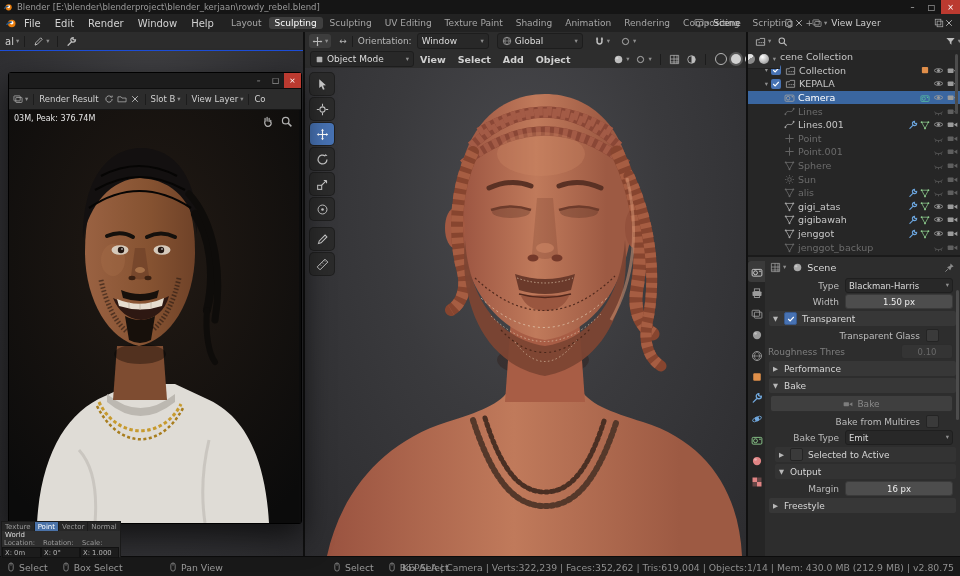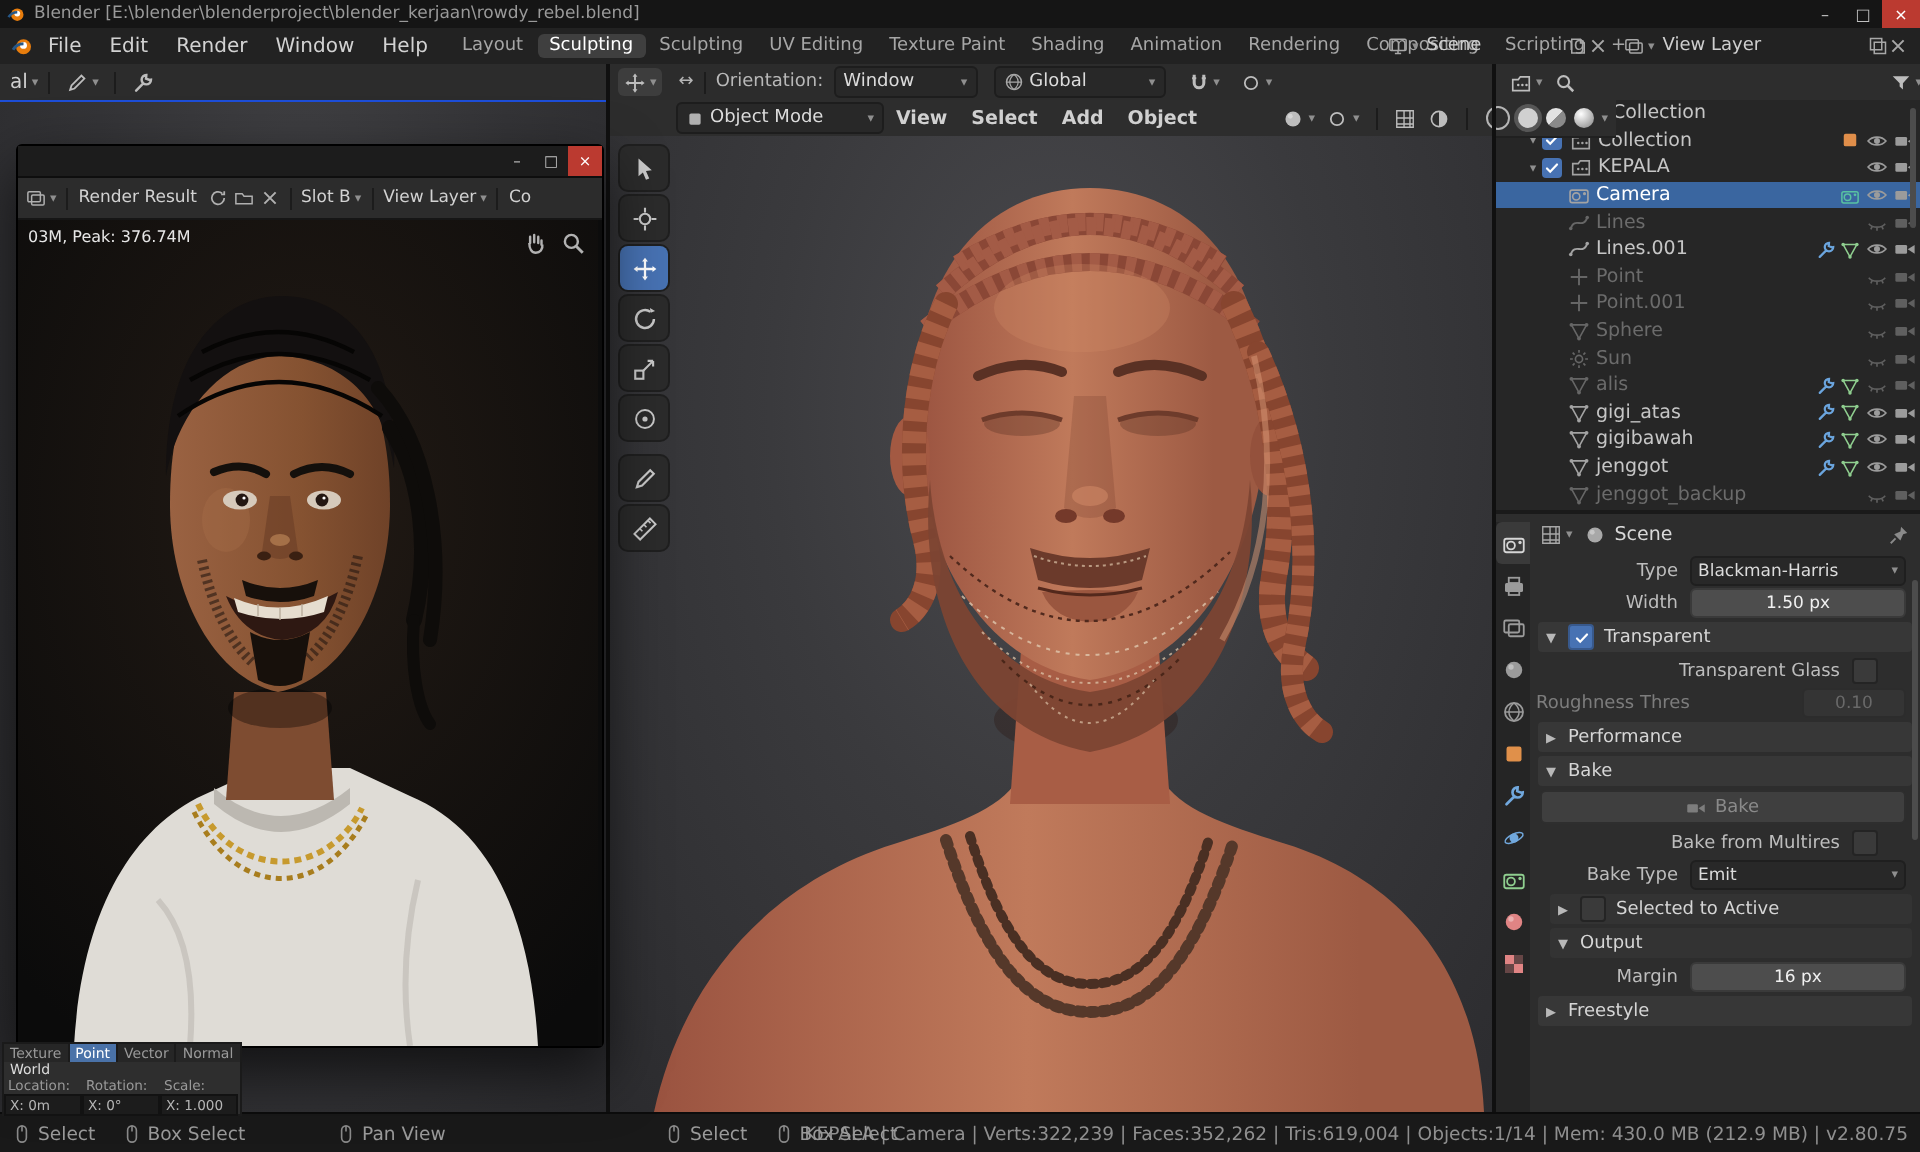--- a/index.html
+++ b/index.html
@@ -32,7 +32,7 @@
   .dropdown .chev{margin-left:auto;padding-left:4px;}
   .hbtn{display:flex;align-items:center;color:#bdbdbd;padding:0 3px;}
   
-  #vp-header{left:305px;top:50px;width:475px;height:18px;background:#2d2d2d;display:flex;align-items:center;border-bottom:1px solid #202020;font-size:9.5px;padding-left:28px;}
+  #vp-header{left:305px;top:50px;width:475px;height:18px;background:#2d2d2d;display:flex;align-items:center;border-bottom:1px solid #202020;font-size:9.5px;}
   #vpmenus{display:flex;font-weight:bold;}
   #vpmenus span{padding:0 6px;color:#d0d0d0;}
   .vh-right{margin-left:auto;display:flex;align-items:center;padding-right:4px;}

